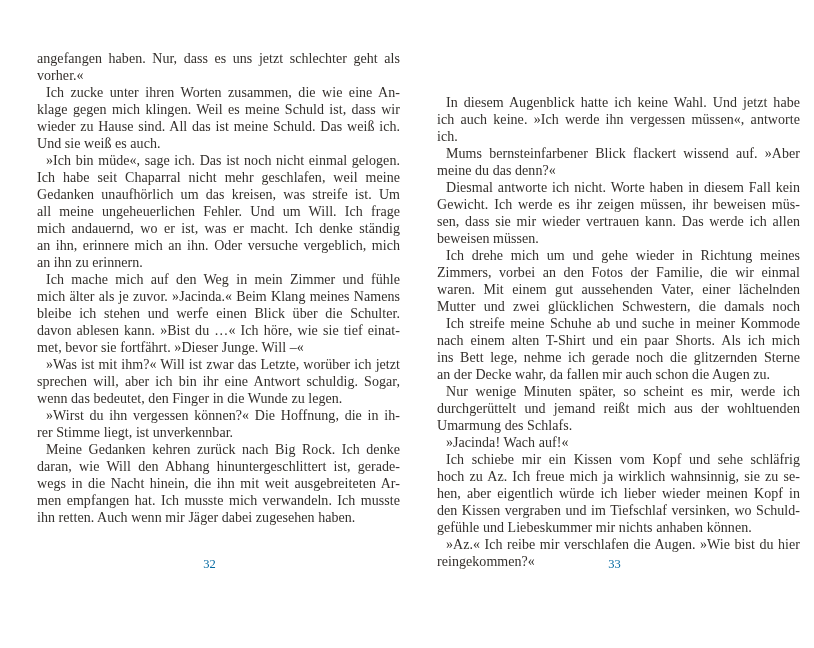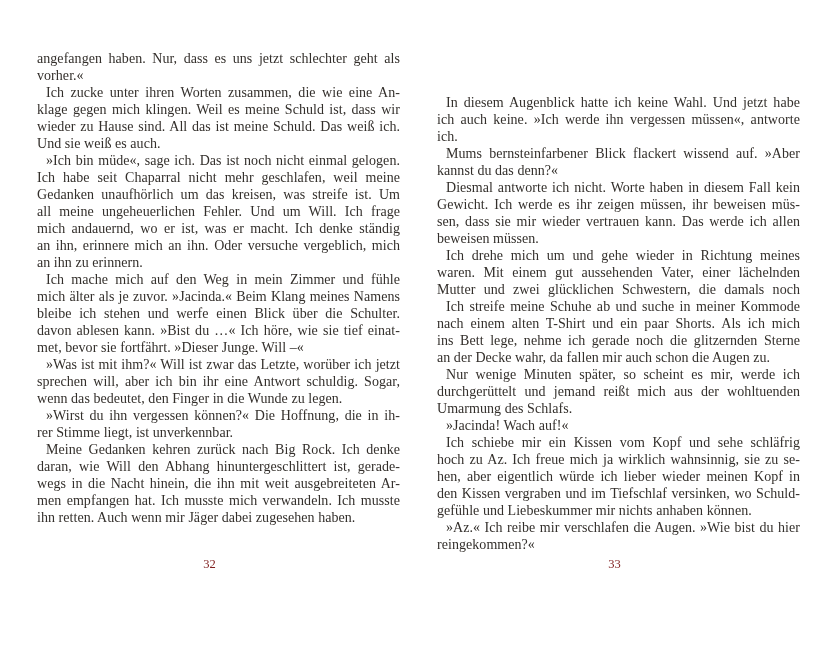--- a/index.html
+++ b/index.html
@@ -90,7 +90,7 @@
       <div class="line">ich auch keine. »Ich werde ihn vergessen müssen«, antworte</div>
       <div class="line last">ich.</div>
       <div class="line indent">Mums bernsteinfarbener Blick flackert wissend auf. »Aber</div>
-      <div class="line last">kannst du das denn?«</div>
+      <div class="line last">meine du das denn?«</div>
       <div class="line indent">Diesmal antworte ich nicht. Worte haben in diesem Fall kein</div>
       <div class="line">Gewicht. Ich werde es ihr zeigen müssen, ihr beweisen müs-</div>
       <div class="line">sen, dass sie mir wieder vertrauen kann. Das werde ich allen</div>

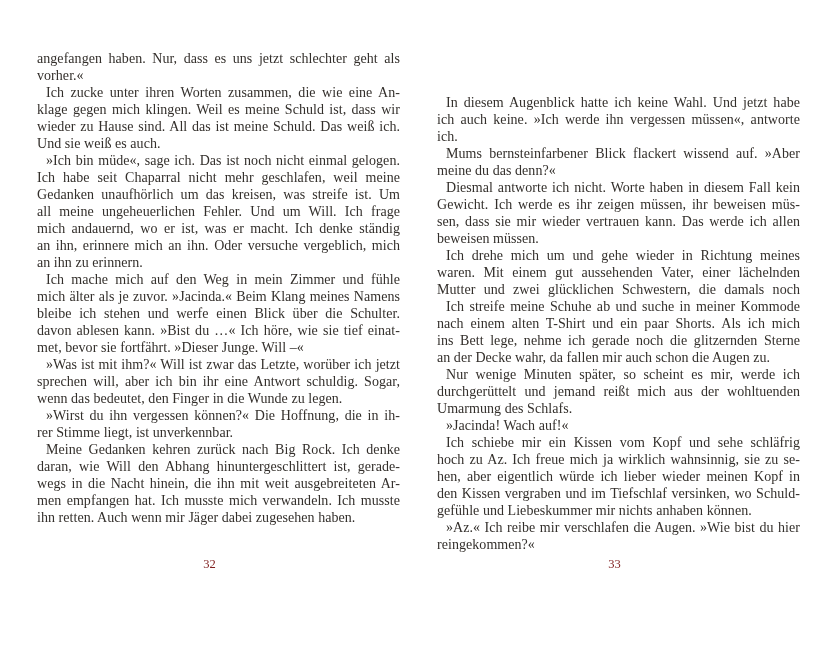--- a/index.html
+++ b/index.html
@@ -96,6 +96,7 @@
       <div class="line">sen, dass sie mir wieder vertrauen kann. Das werde ich allen</div>
       <div class="line last">beweisen müssen.</div>
       <div class="line indent">Ich drehe mich um und gehe wieder in Richtung meines</div>
+      <div class="line">Zimmers, vorbei an den Fotos der Familie, die wir einmal</div>
       <div class="line">waren. Mit einem gut aussehenden Vater, einer lächelnden</div>
       <div class="line">Mutter und zwei glücklichen Schwestern, die damals noch</div>
       <div class="line indent">Ich streife meine Schuhe ab und suche in meiner Kommode</div>

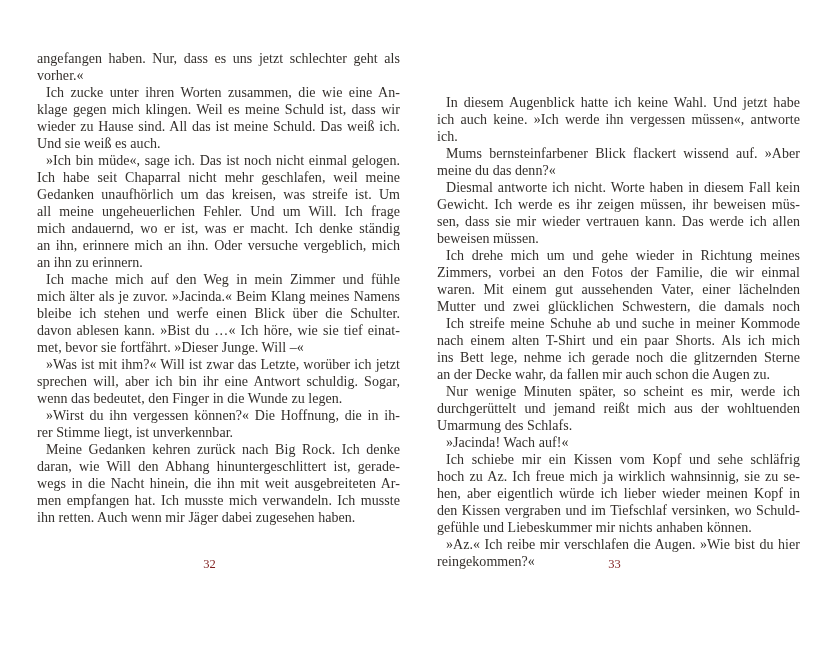--- a/index.html
+++ b/index.html
@@ -44,7 +44,7 @@
     font-size: 12.5px;
     line-height: 15px;
     text-align: center;
-    color: #7f1d1d;
+    color: #0369a1;
   }
   .folio.left  { left: 37px;  width: 345px; }
   .folio.right { left: 437px; width: 355px; }

